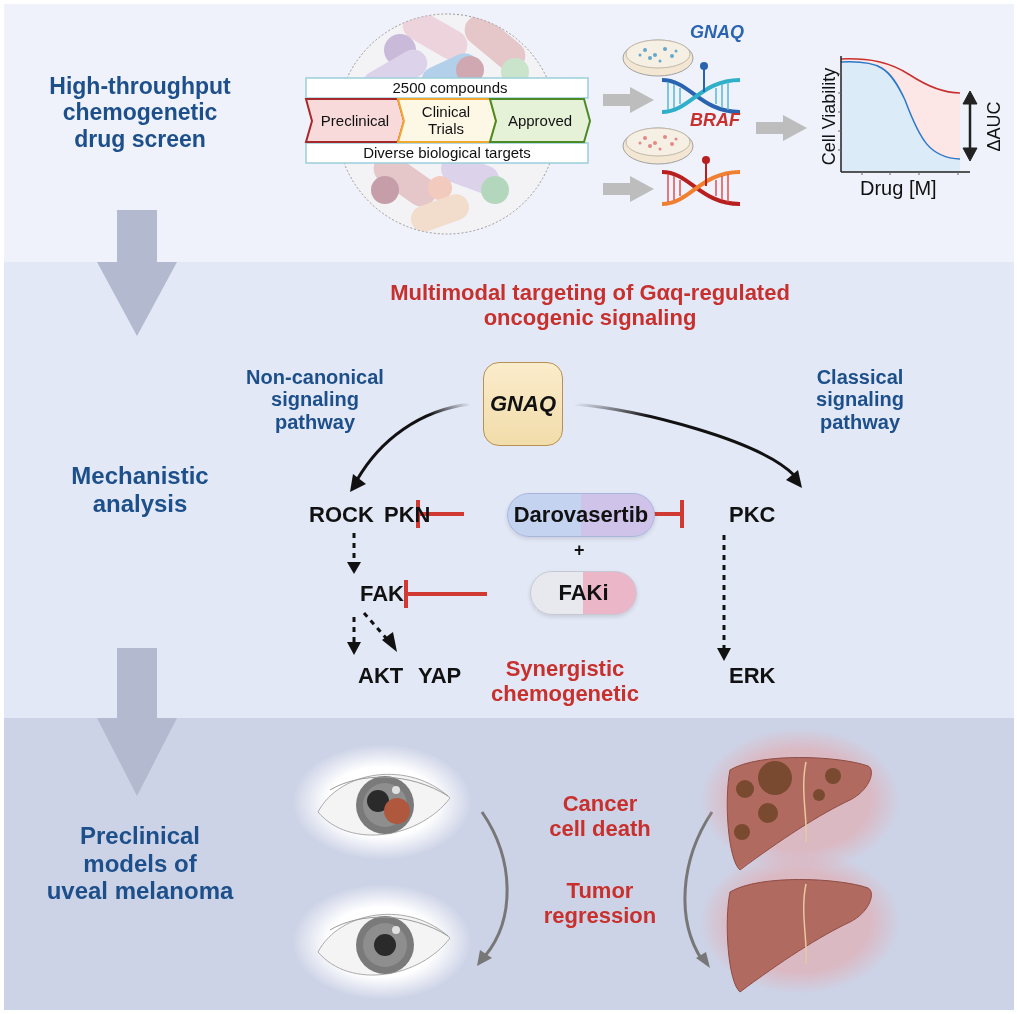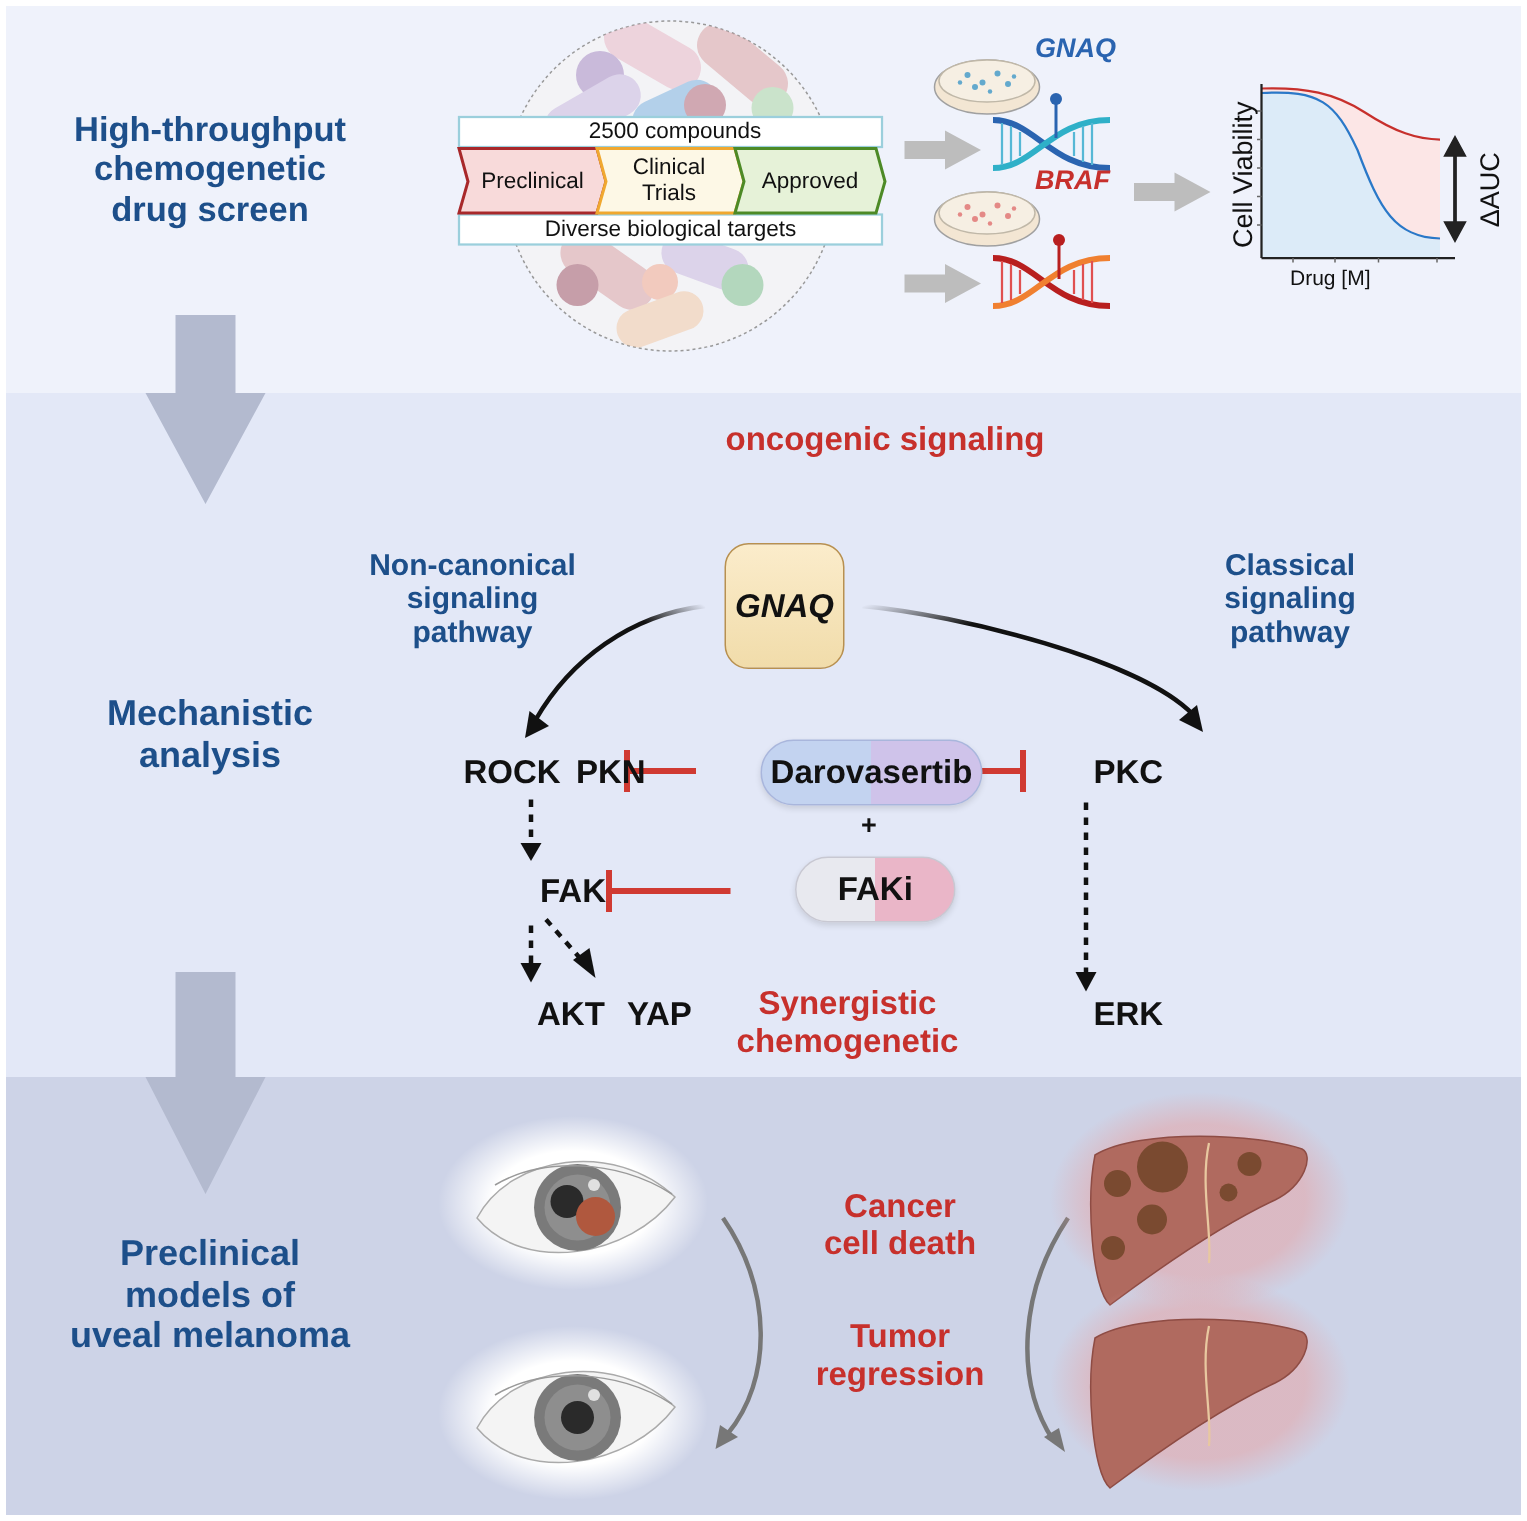--- a/index.html
+++ b/index.html
@@ -180,7 +180,7 @@
   </g>
 </svg>
 <div style="position:absolute; left:764px; top:106px; width:130px; transform:rotate(-90deg); transform-origin:center; font-size:18px; text-align:center; color:#111;">Cell Viability</div>
-<div style="position:absolute; left:860px; top:177px; font-size:14px; color:#111;">Drug [M]</div>
+<div style="position:absolute; left:860px; top:177px; font-size:20px; color:#111;">Drug [M]</div>
 <div style="position:absolute; left:964px; top:116px; width:60px; transform:rotate(-90deg); font-size:18px; text-align:center; color:#111;">ΔAUC</div>
 
 <div class="red-text" style="left:280px; top:280px; width:620px; font-size:22px;">

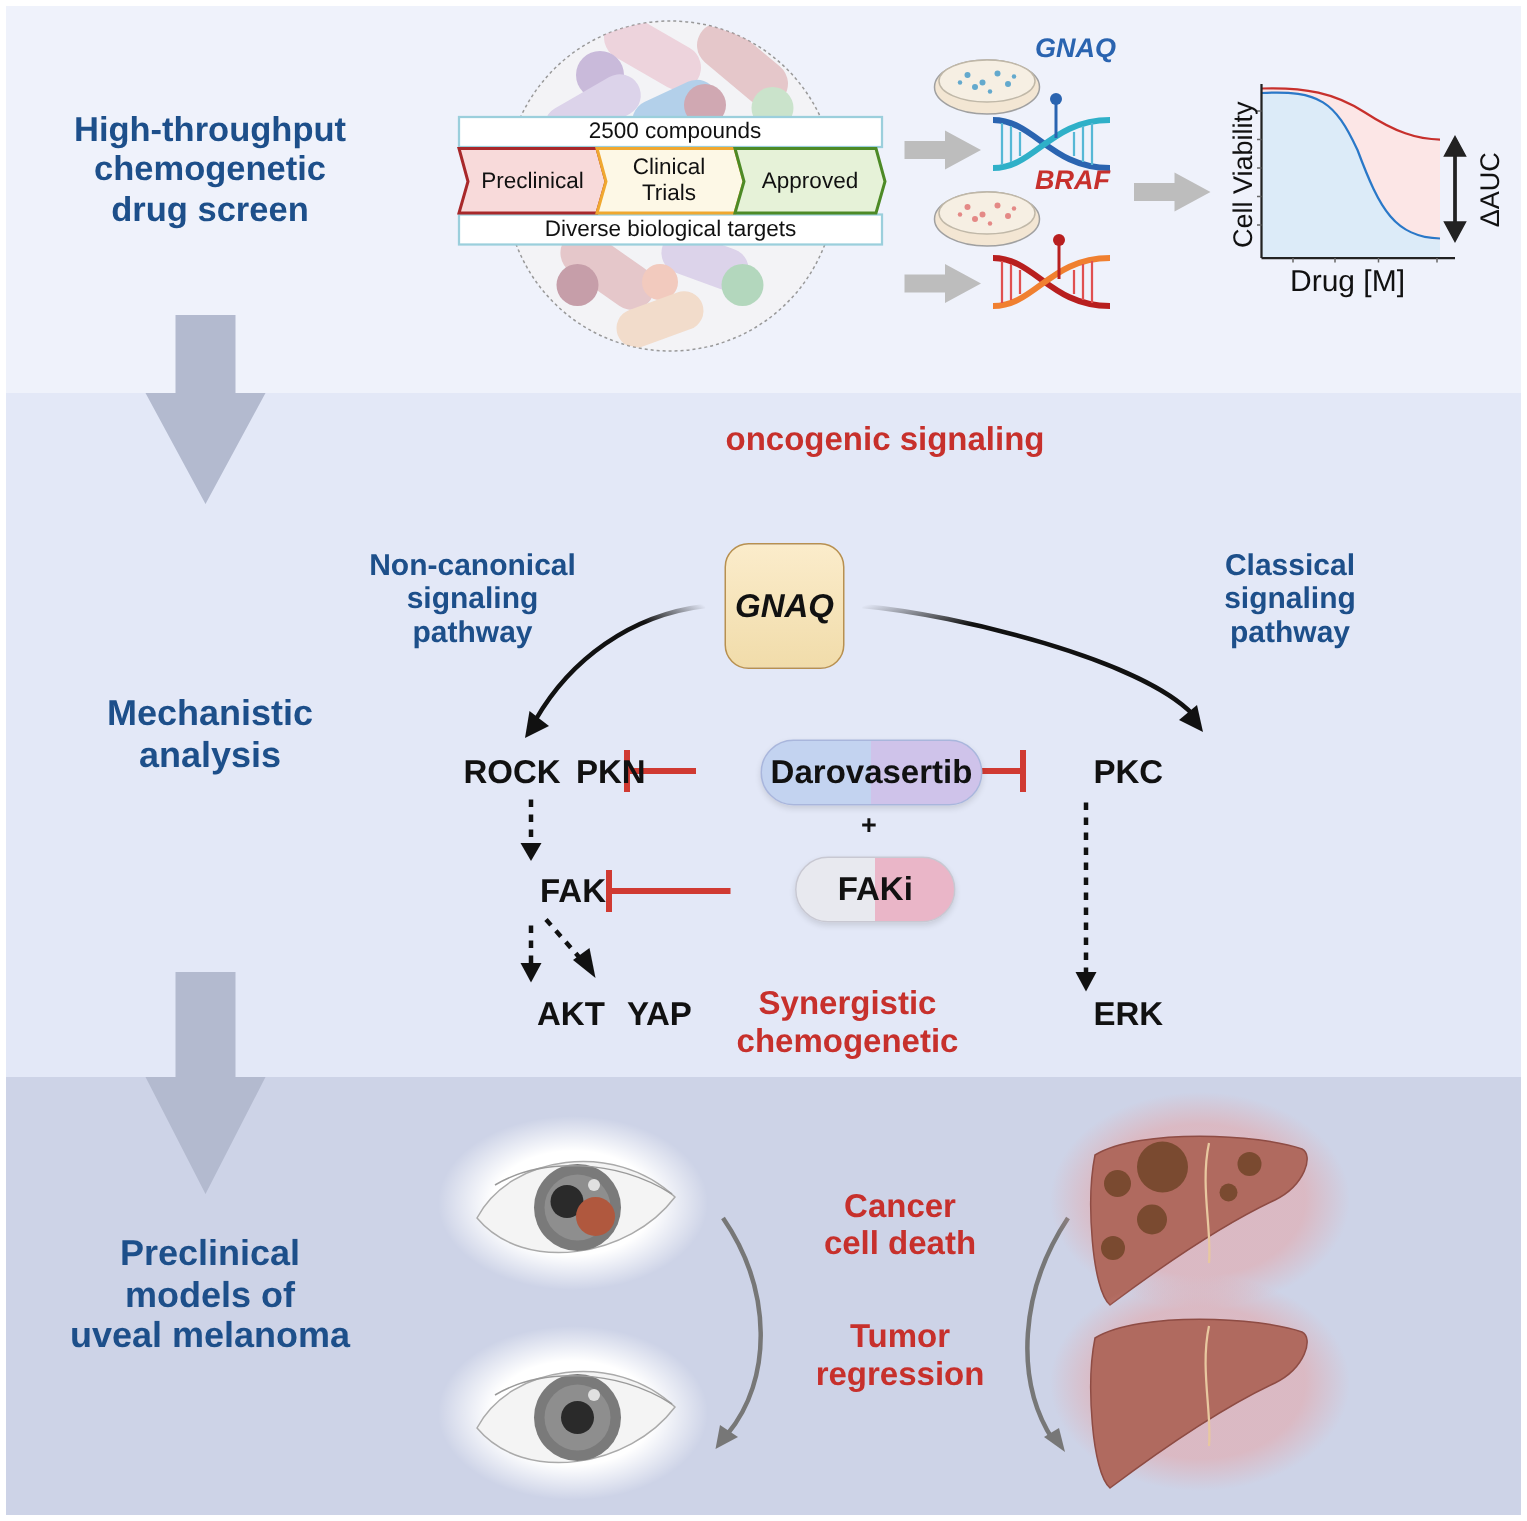--- a/index.html
+++ b/index.html
@@ -184,6 +184,7 @@
 <div style="position:absolute; left:964px; top:116px; width:60px; transform:rotate(-90deg); font-size:18px; text-align:center; color:#111;">ΔAUC</div>
 
 <div class="red-text" style="left:280px; top:280px; width:620px; font-size:22px;">
+  <div>Multimodal targeting of Gαq-regulated</div>
   <div>oncogenic signaling</div>
 </div>
 <div class="blue-text" style="left:240px; top:366px; width:150px; font-size:20px;">

